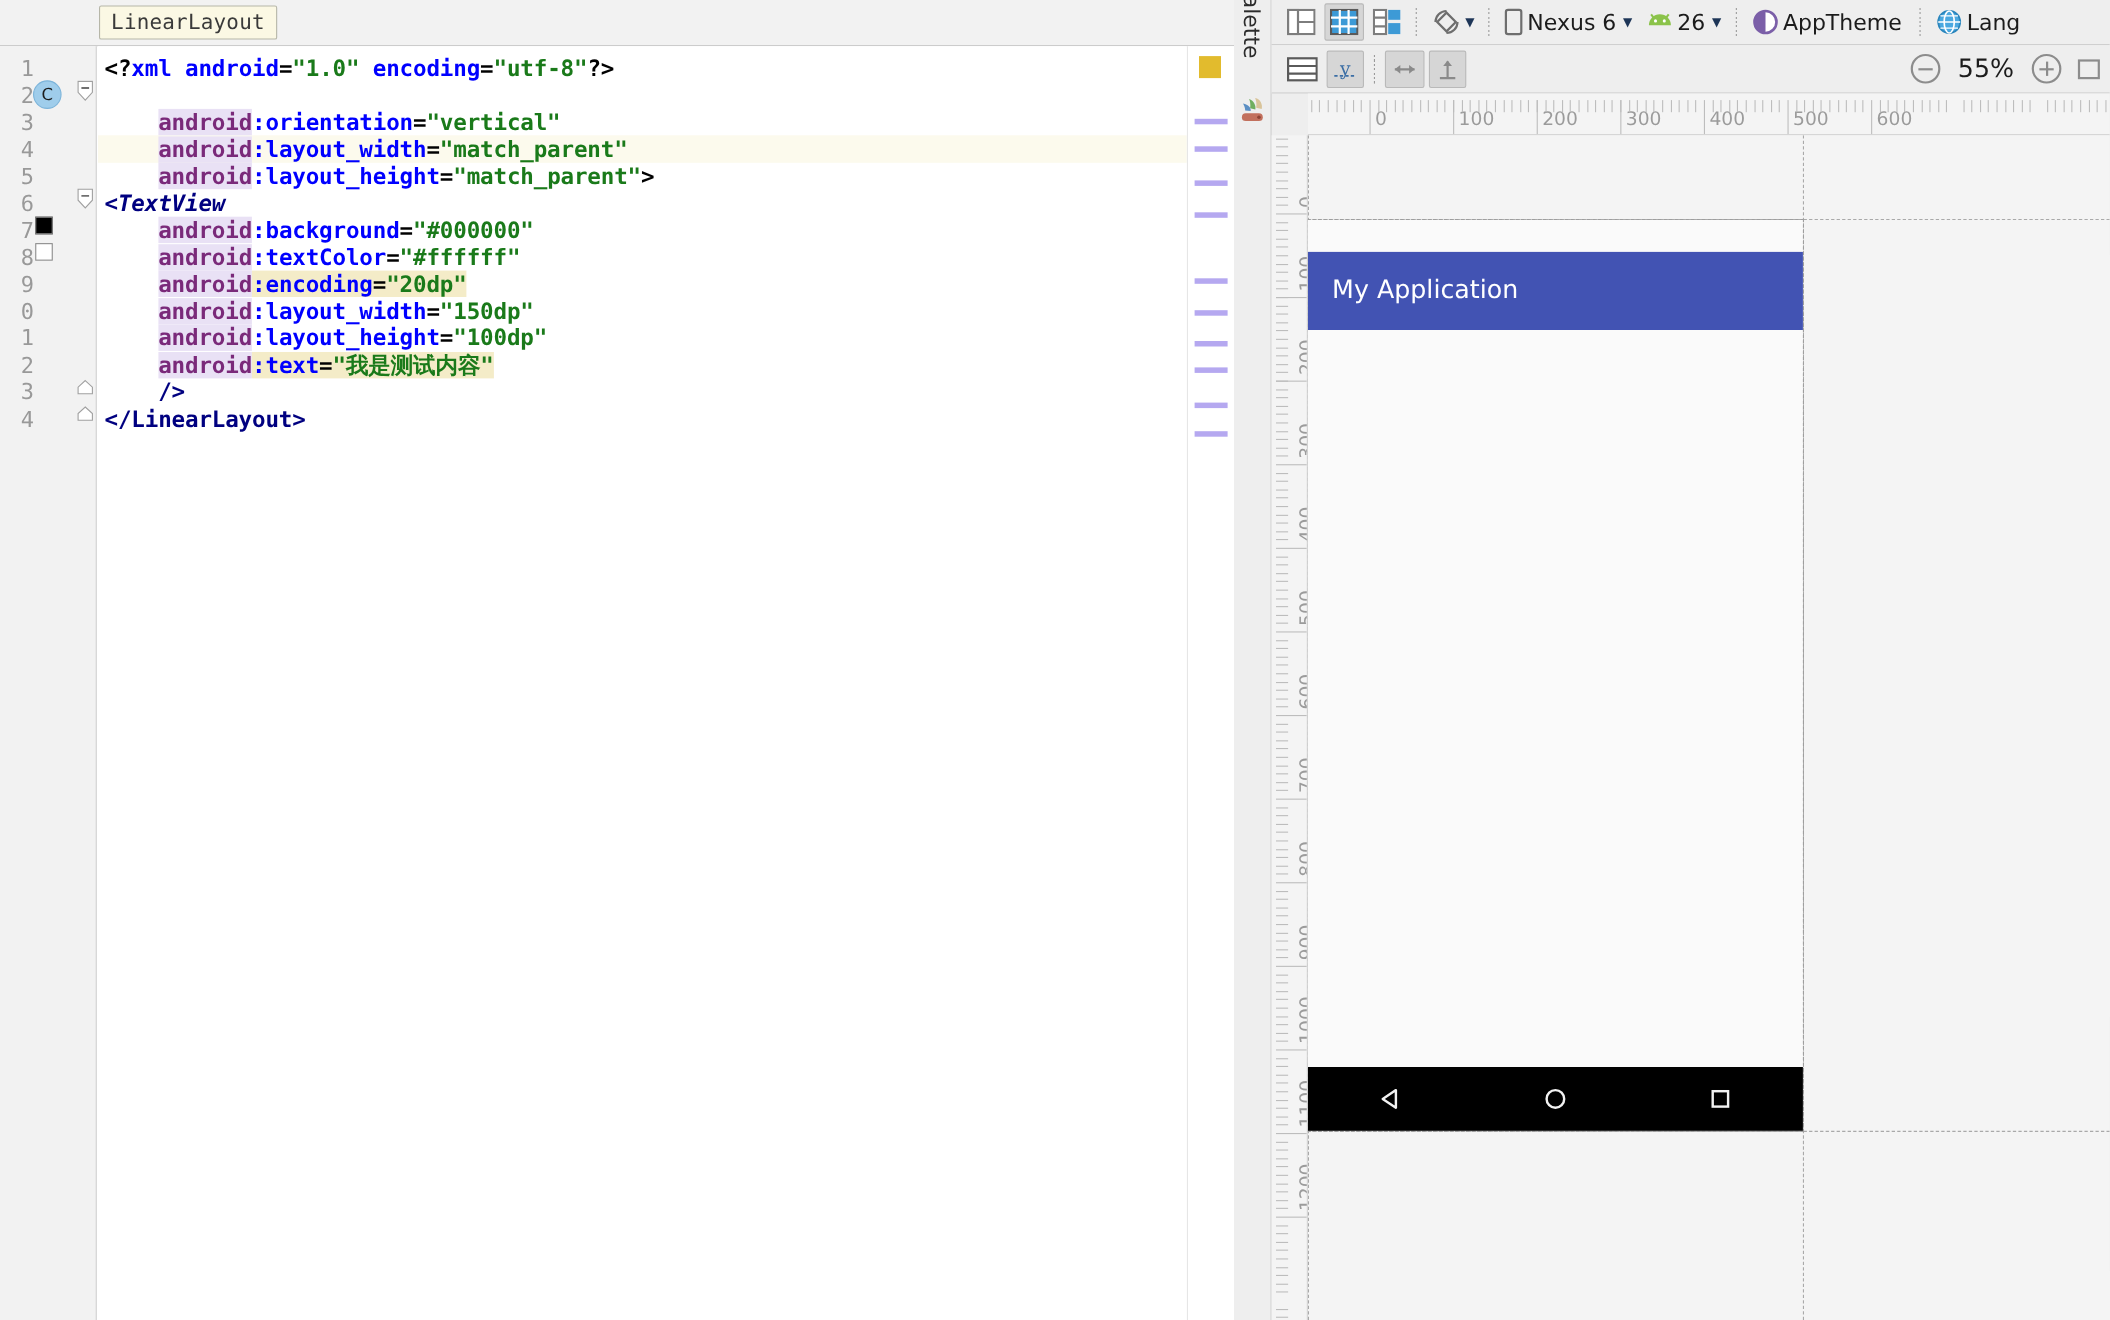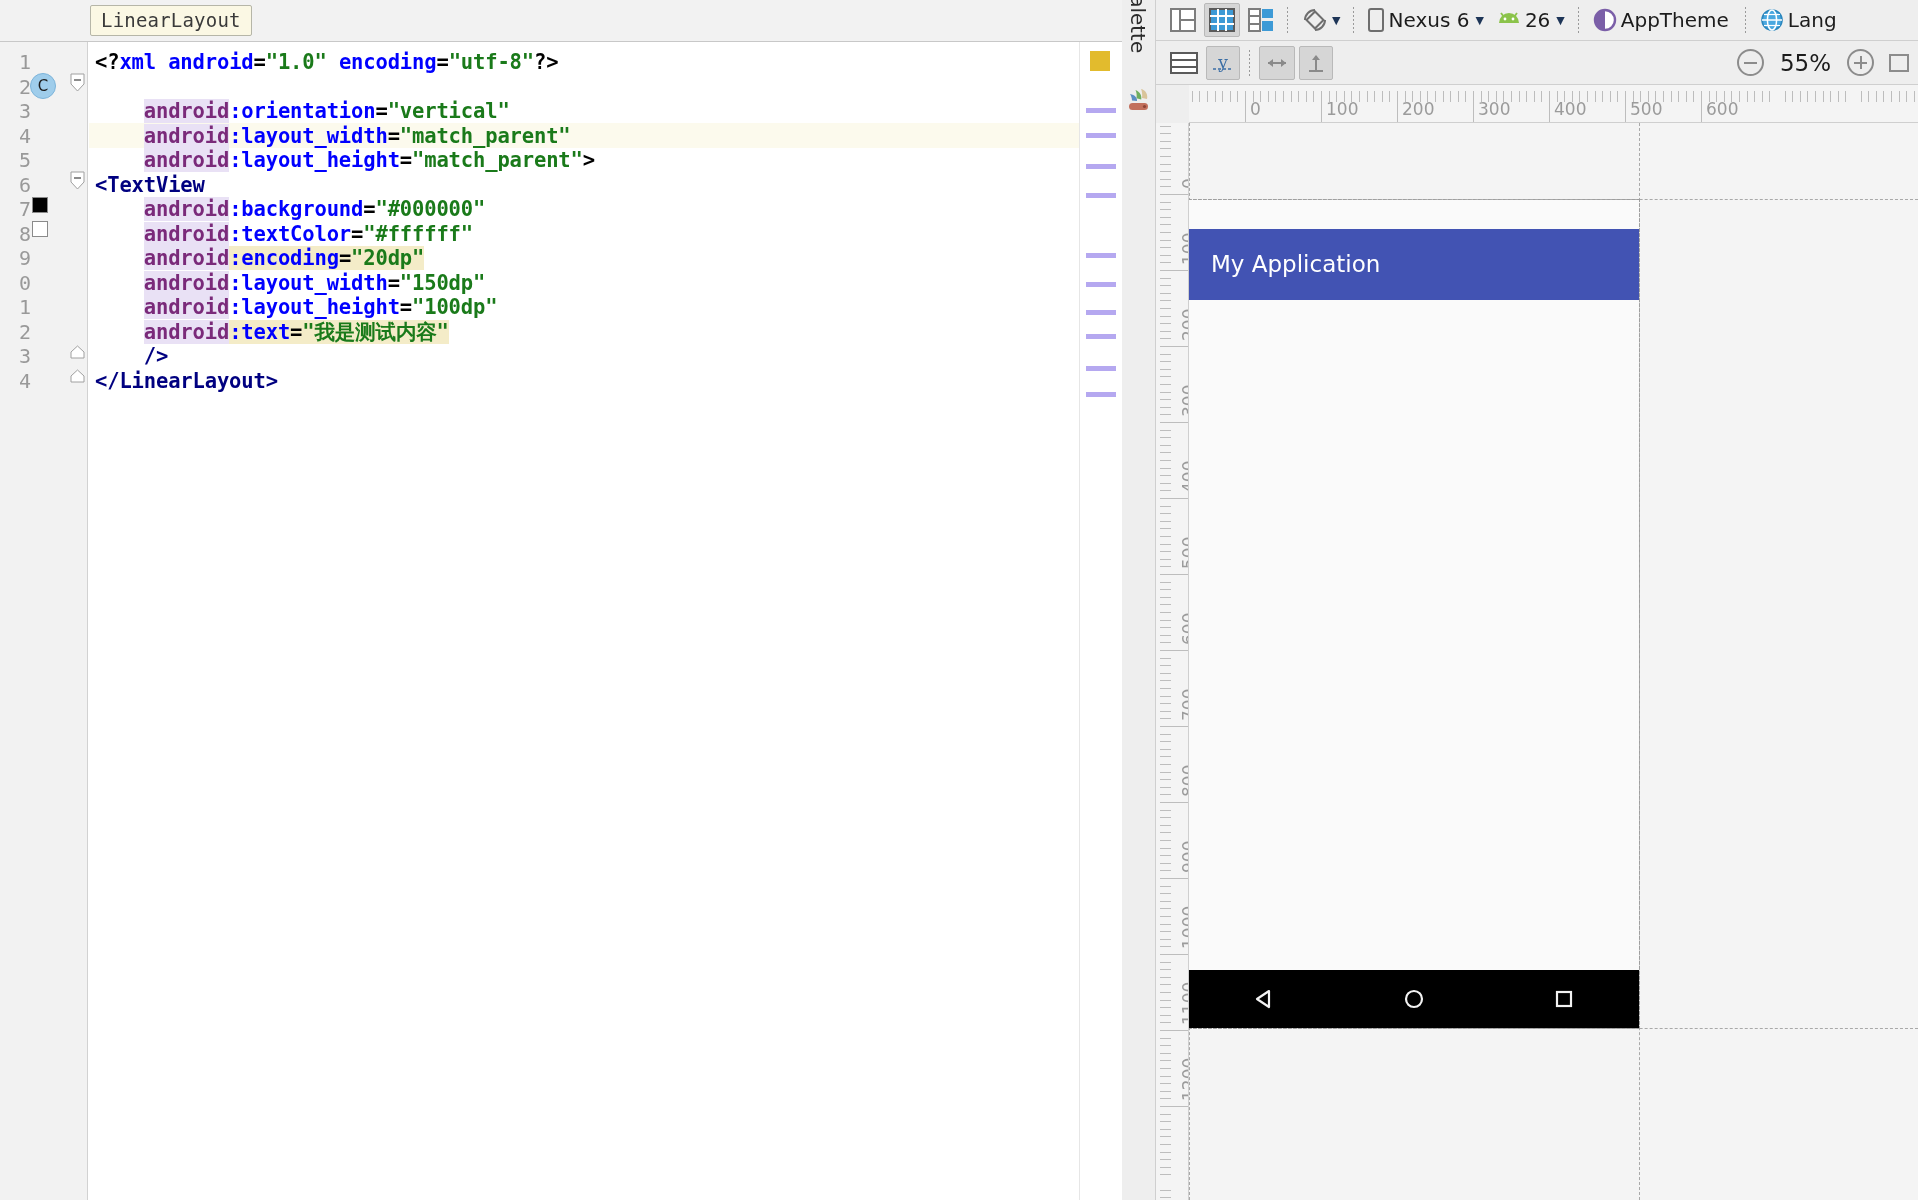--- a/index.html
+++ b/index.html
@@ -271,7 +271,7 @@
 
       <div class="code-line" style="top:106px; left:6px;">    <span class="k-ns">android</span><span class="k-attr">:layout_height</span><span class="k-plain">=</span><span class="k-str">"match_parent"</span><span class="k-plain">&gt;</span></div>
 
-      <div class="code-line" style="top:130.5px; left:6px;"><span class="k-tag">&lt;TextView</span></div>
+      <div class="code-line" style="top:130.5px; left:6px;font-style:italic;"><span class="k-tag">&lt;TextView</span></div>
 
       <div class="code-line" style="top:155px; left:6px;">    <span class="k-ns">android</span><span class="k-attr">:background</span><span class="k-plain">=</span><span class="k-str">"#000000"</span></div>
 

